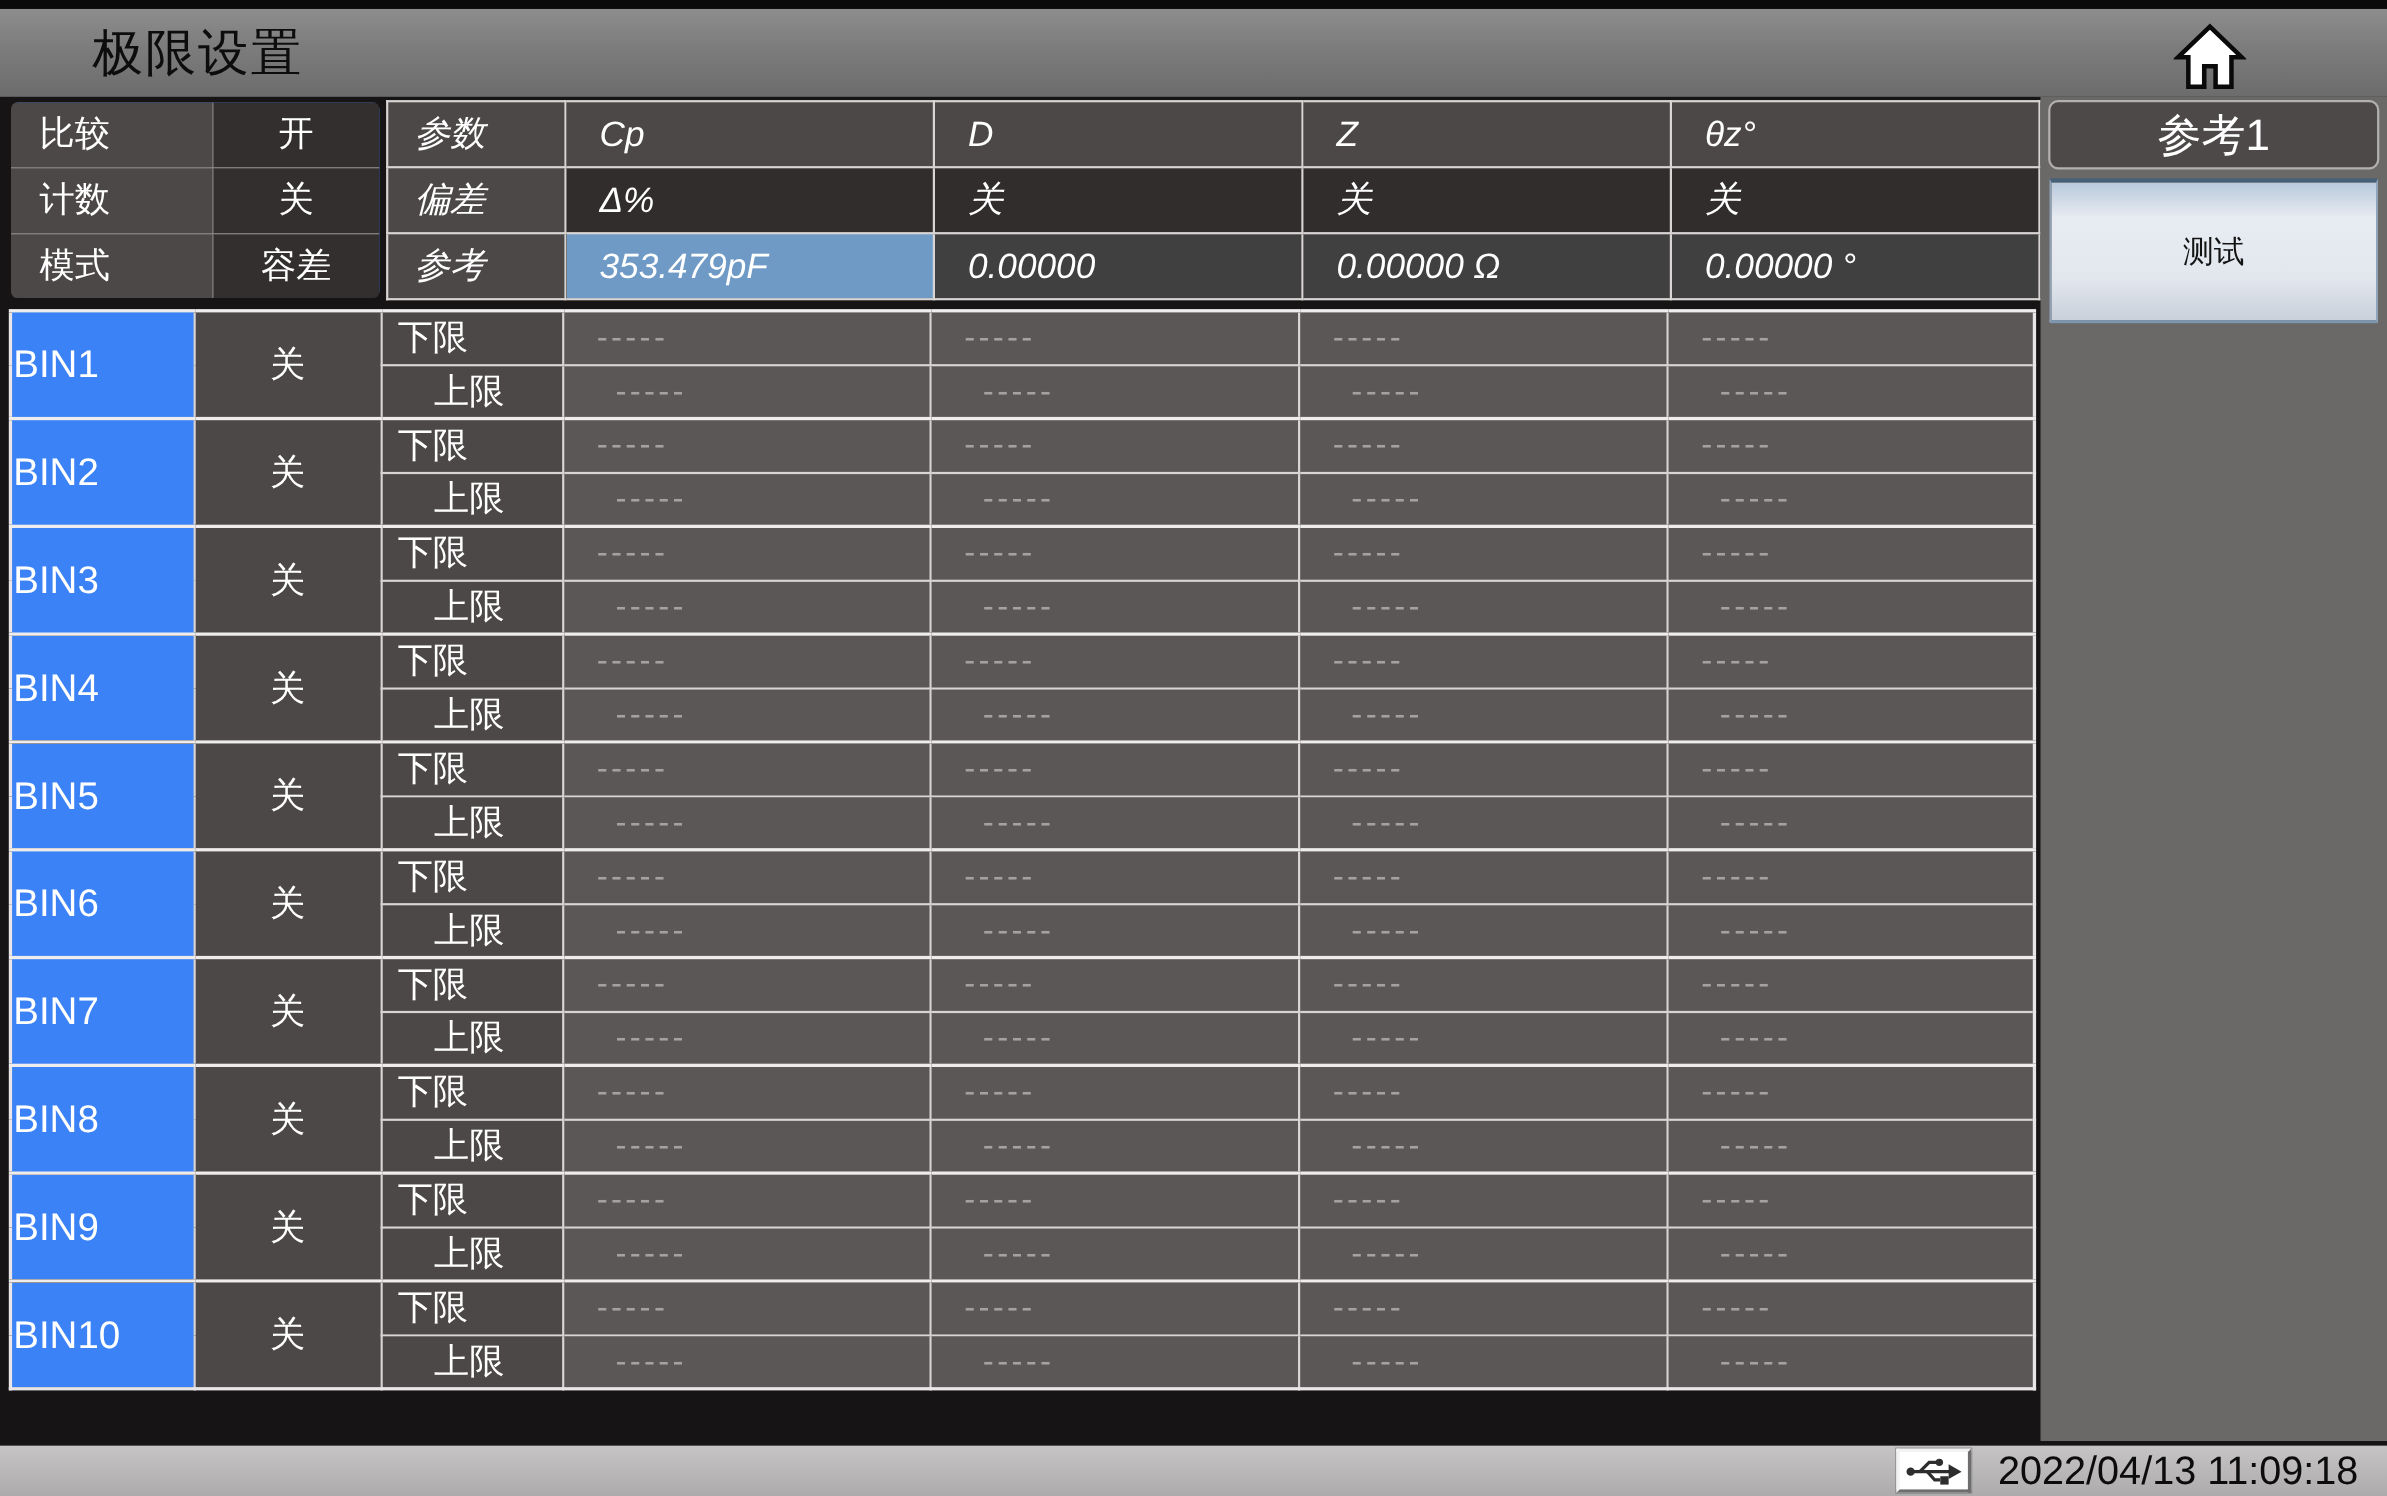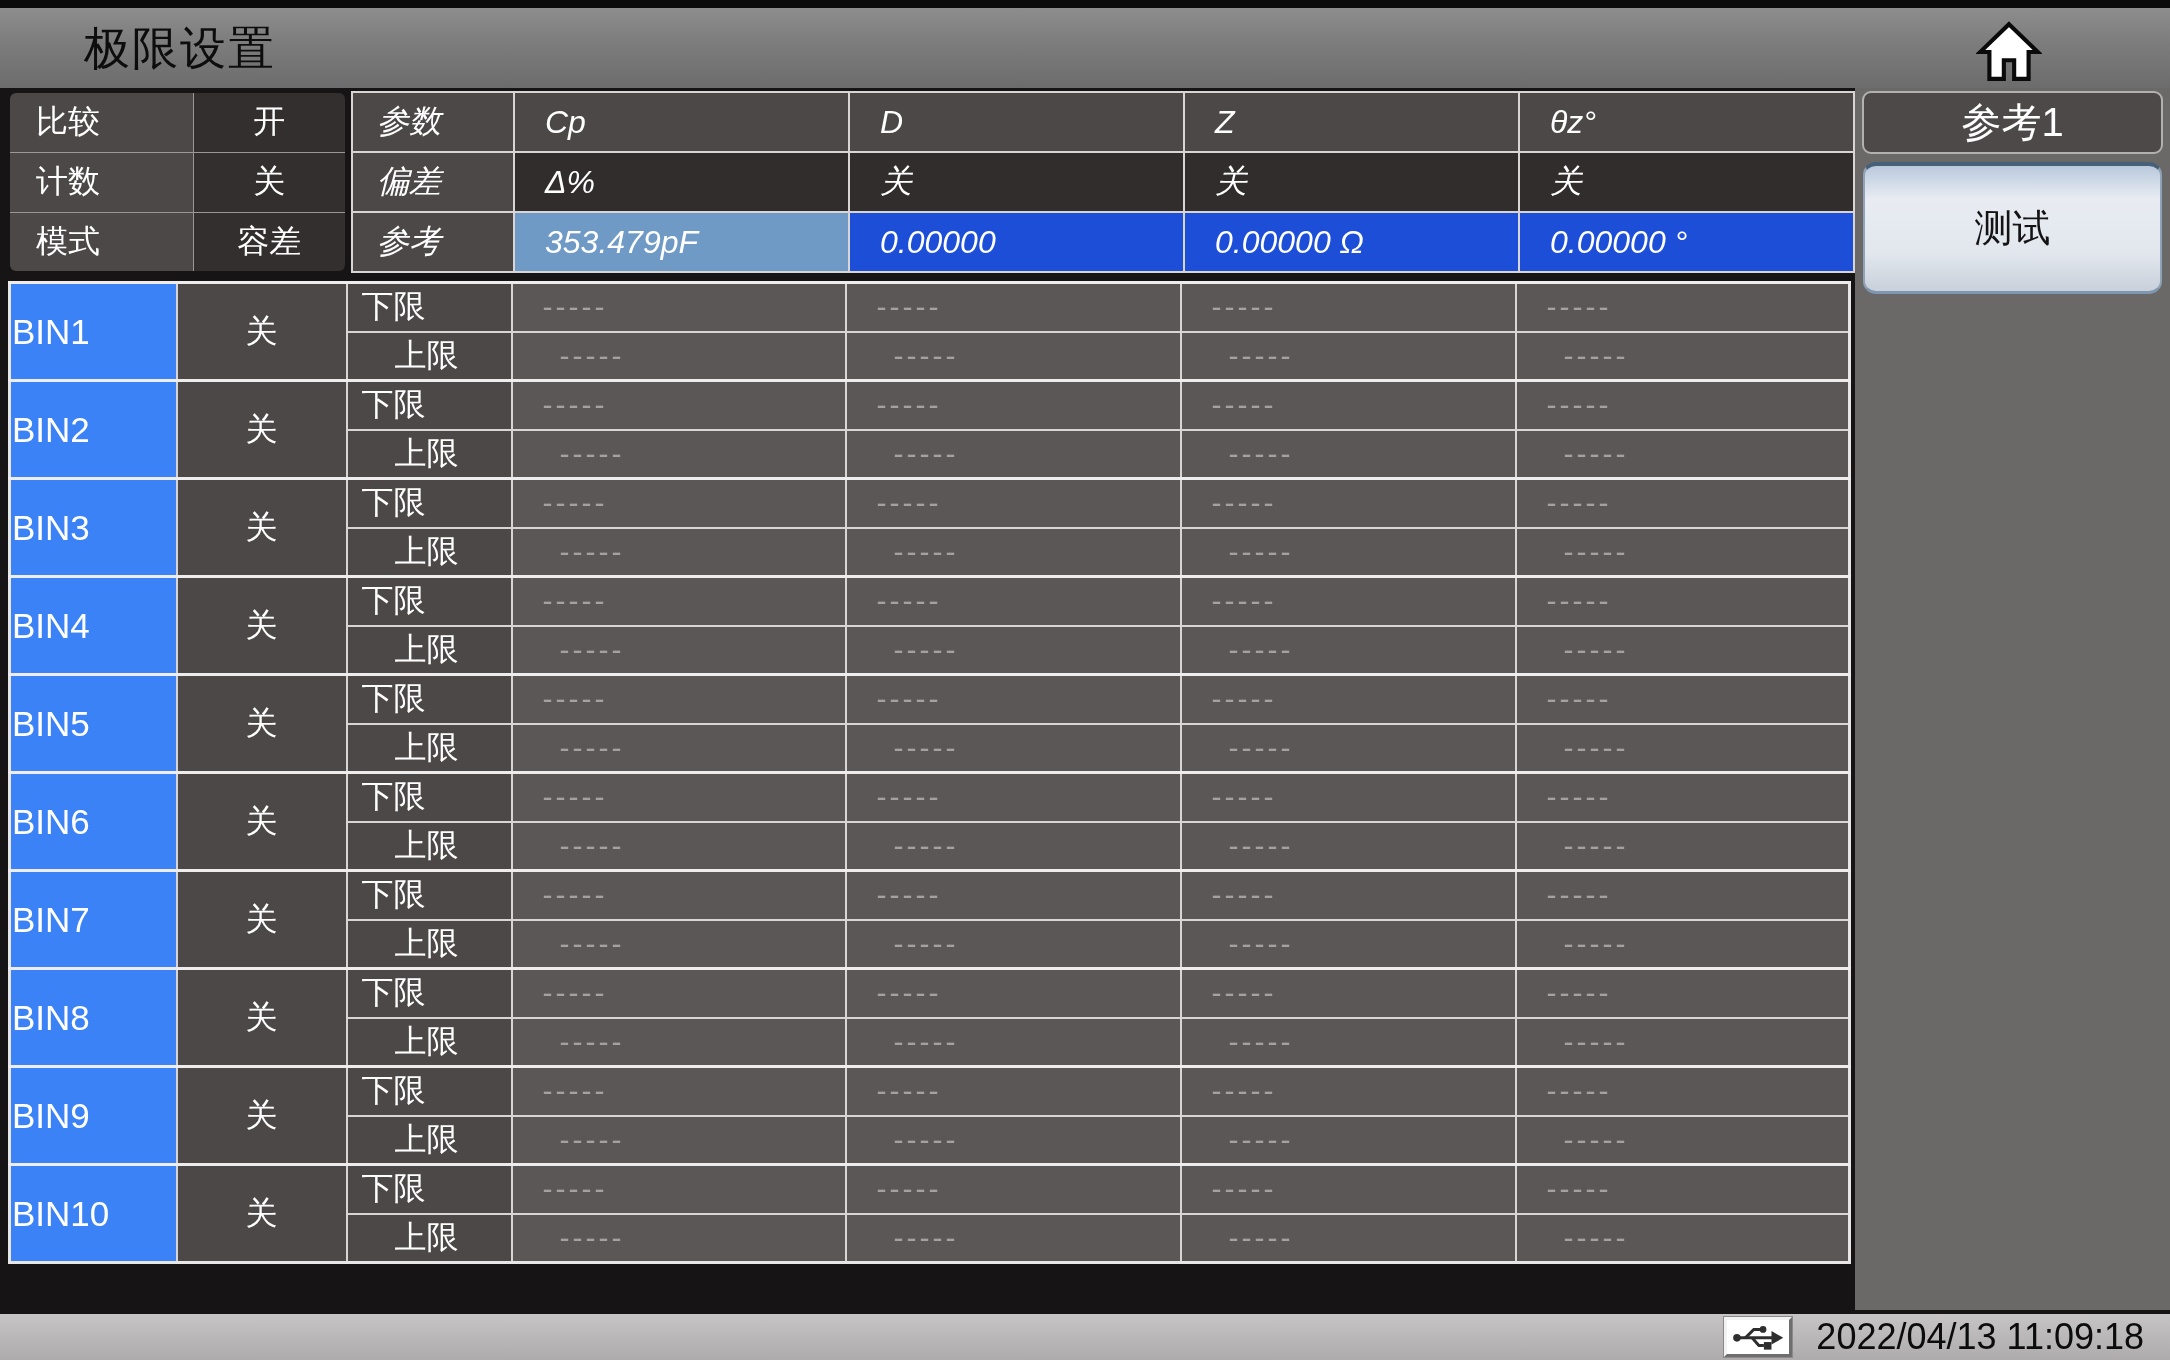--- a/index.html
+++ b/index.html
@@ -33,7 +33,7 @@
   .headtbl .lbl{background:#4d4848;padding-left:24px;}
   .headtbl .p-head{background:#4d4848;padding-left:30px;}
   .headtbl .p-dev{background:#312d2d;padding-left:30px;}
-  .headtbl .p-ref{background:#1d4ed8;padding-left:30px;}
+  .headtbl .p-ref{background:#404040;padding-left:30px;}
   .headtbl .p-ref.hl{background:#6f9ac6;}
 
   

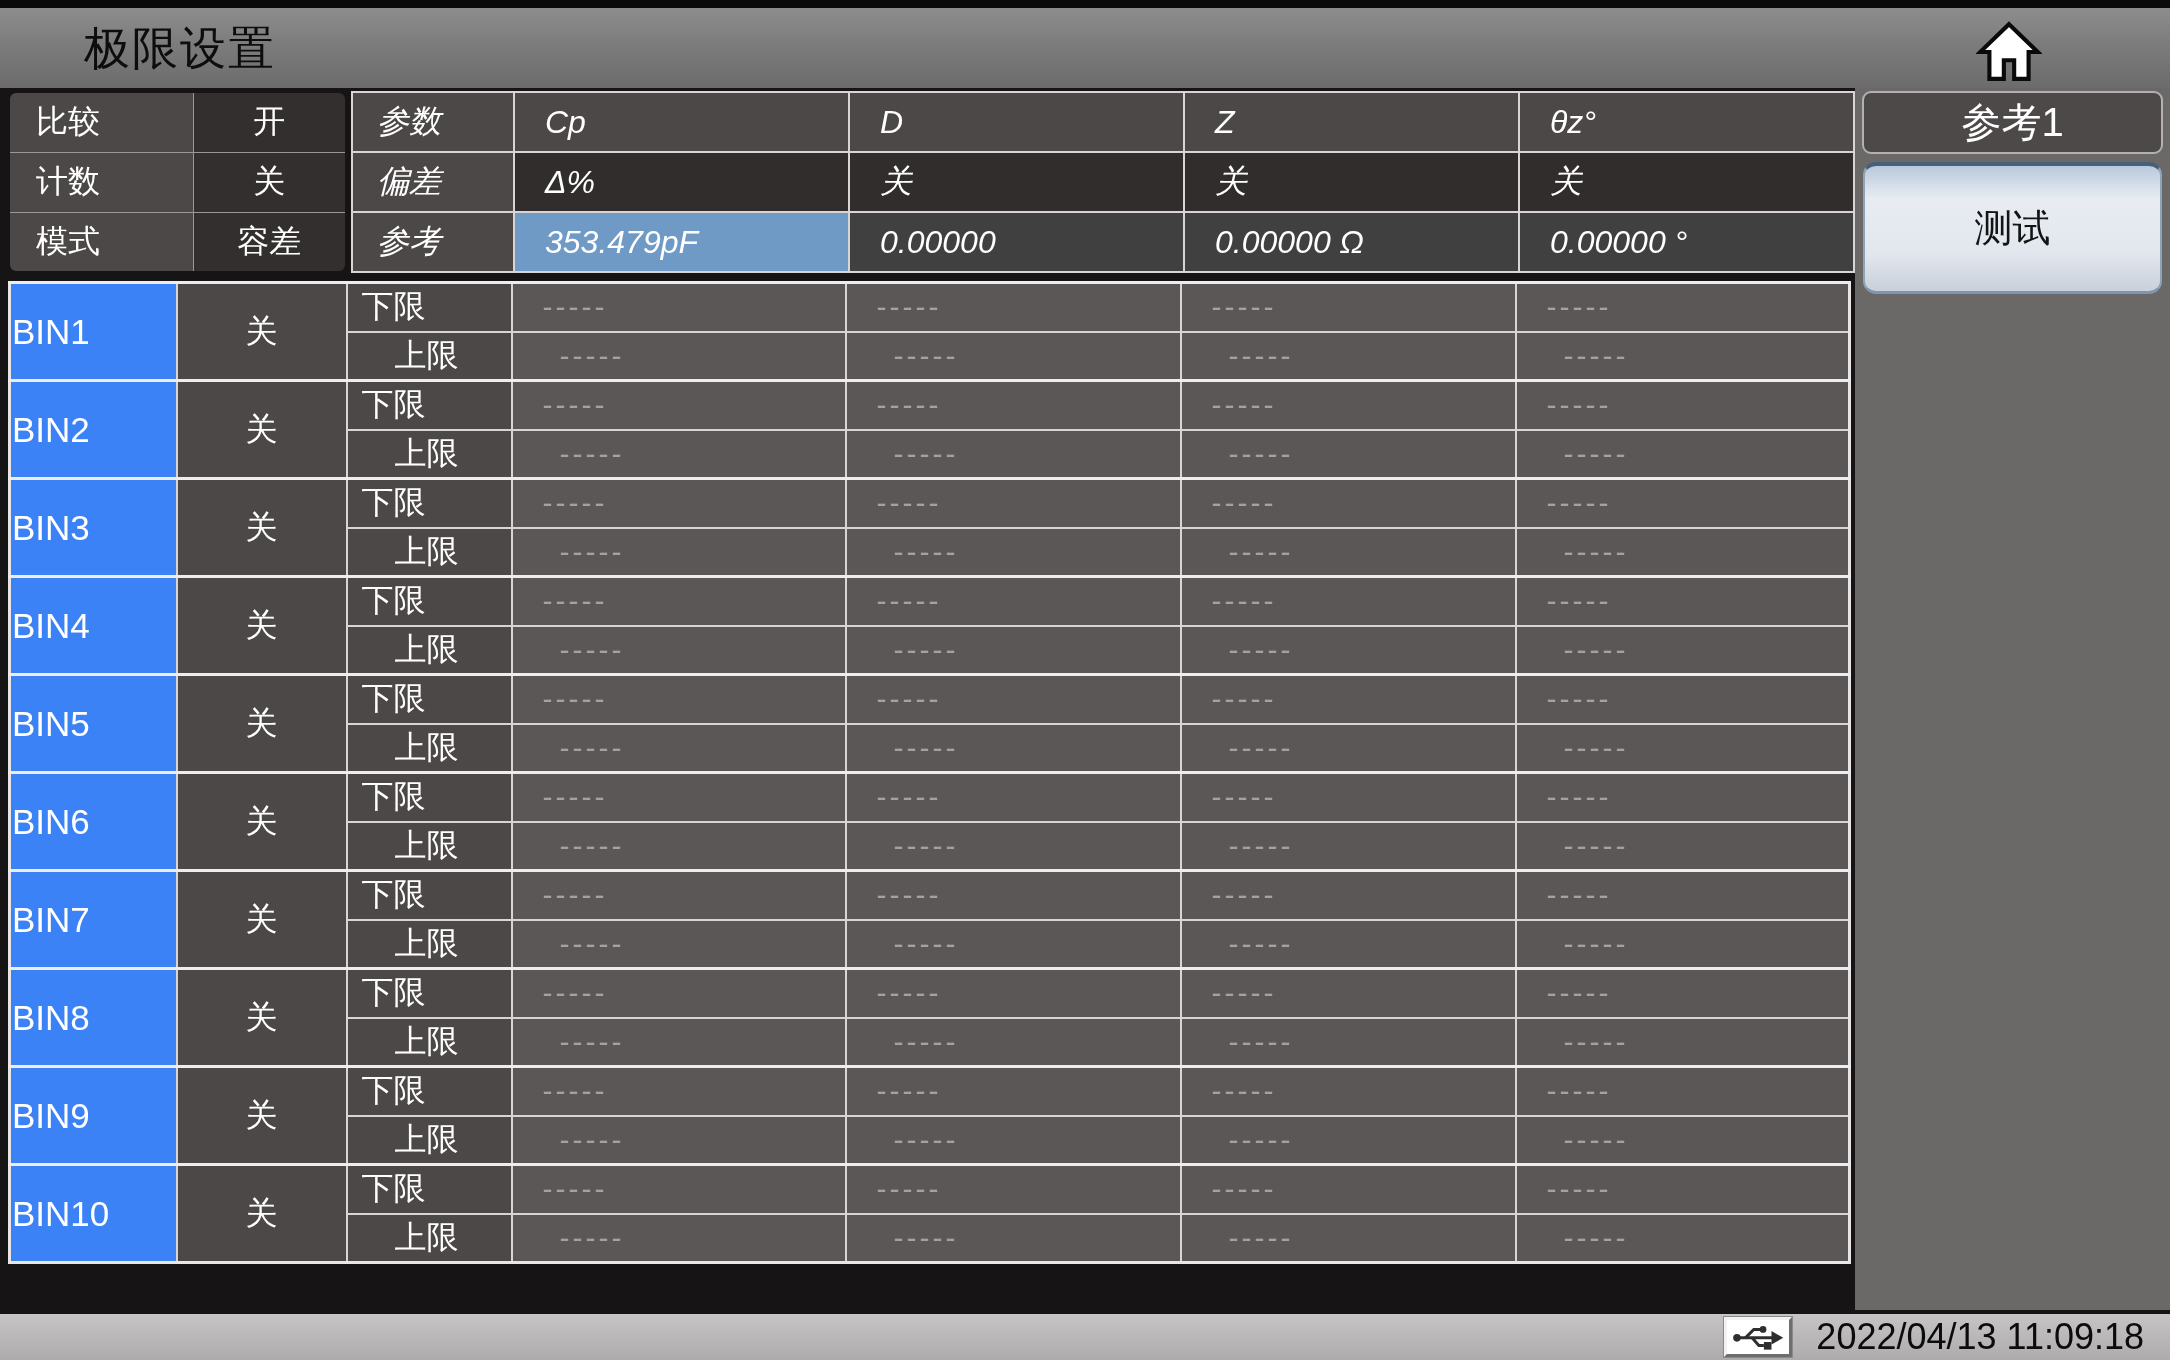--- a/index.html
+++ b/index.html
@@ -50,10 +50,10 @@
   .rightpanel{width:315px;background:#6b6868;display:flex;flex-direction:column;align-items:center;padding-top:3px;}
   .refbtn{width:301px;height:63px;background:#4d4949;border:2px solid #b2b0b0;border-radius:9px;
     color:#fff;font-size:40px;display:flex;align-items:center;justify-content:center;cursor:pointer;}
-  .testbtn{width:299px;height:132px;margin-top:8px;border-radius:13px;
+  .testbtn{width:299px;height:132px;margin-top:8px;border-radius:2px;
     border:2px solid #8fa3b8;border-top:4px solid #46607a;border-bottom:3px solid #7e96b0;
     background:linear-gradient(180deg,#b9c9dc 0%,#e8ecf2 26%,#e2e7ee 70%,#c9d0da 100%);
-    color:#141414;font-size:38px;display:flex;align-items:center;justify-content:center;cursor:pointer;}
+    color:#141414;font-size:28px;display:flex;align-items:center;justify-content:center;cursor:pointer;}
 
   
   .statusbar{height:50px;background:linear-gradient(180deg,#c6c4c4,#adabab);

